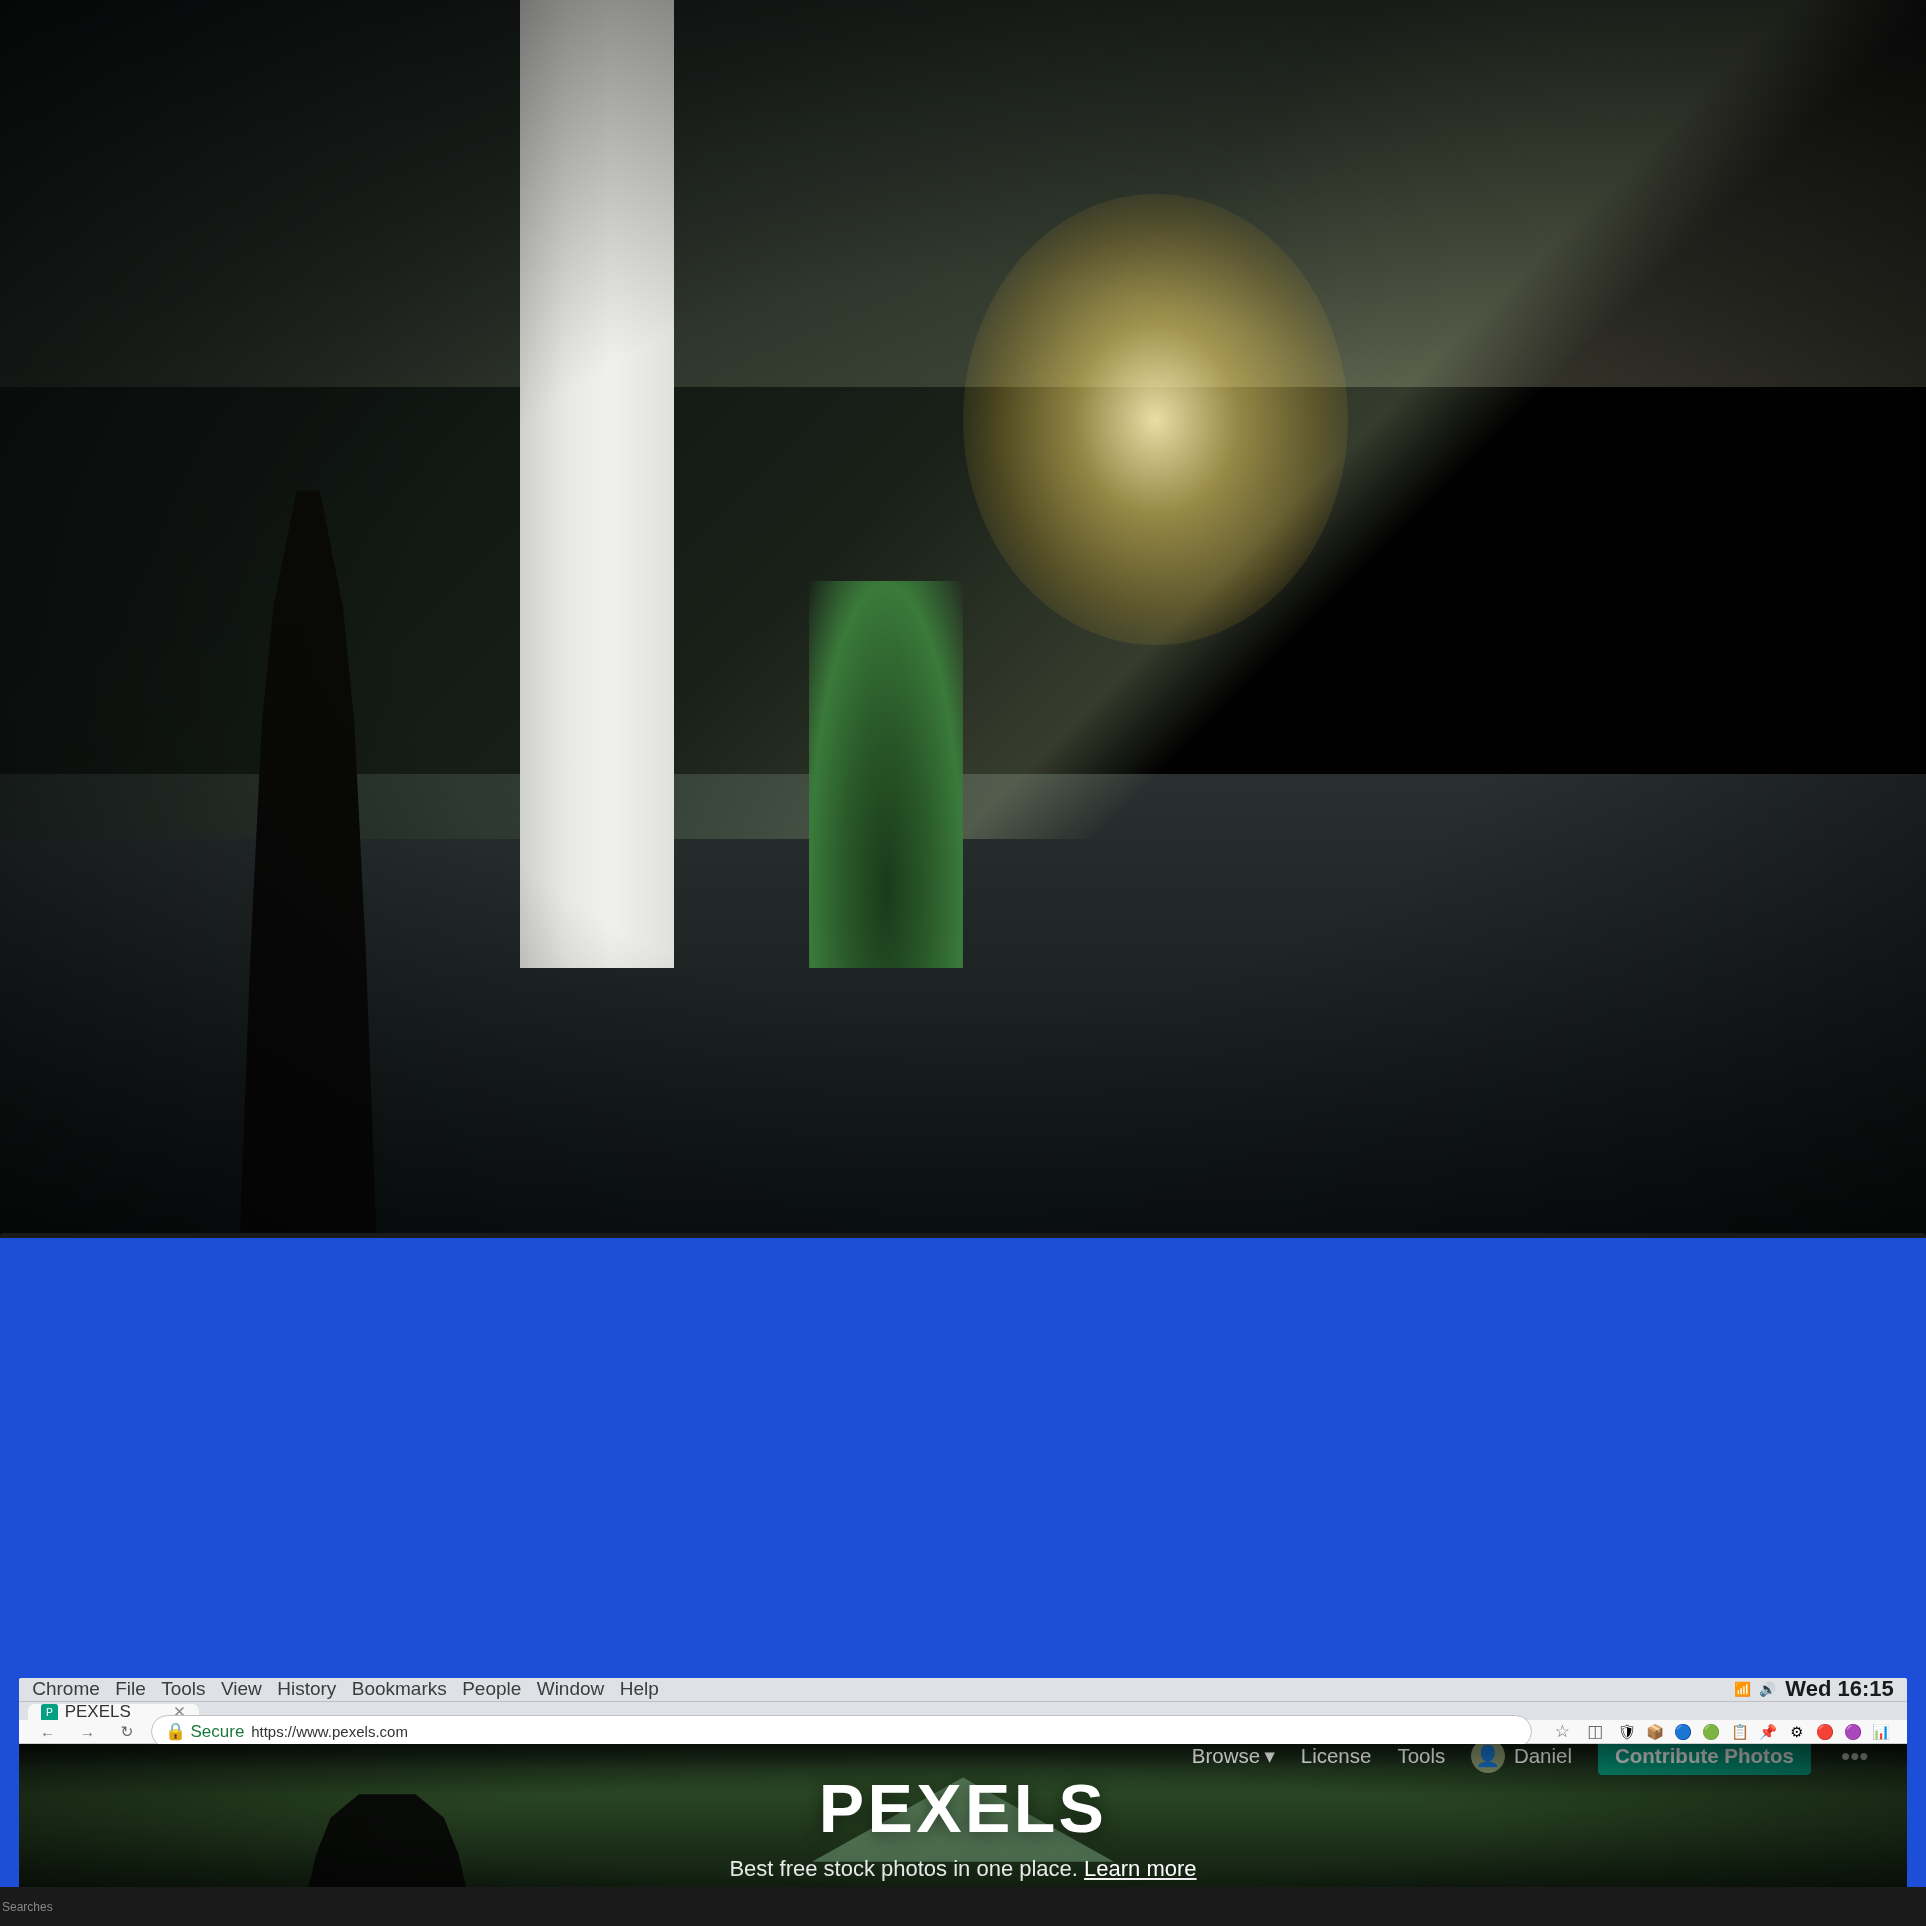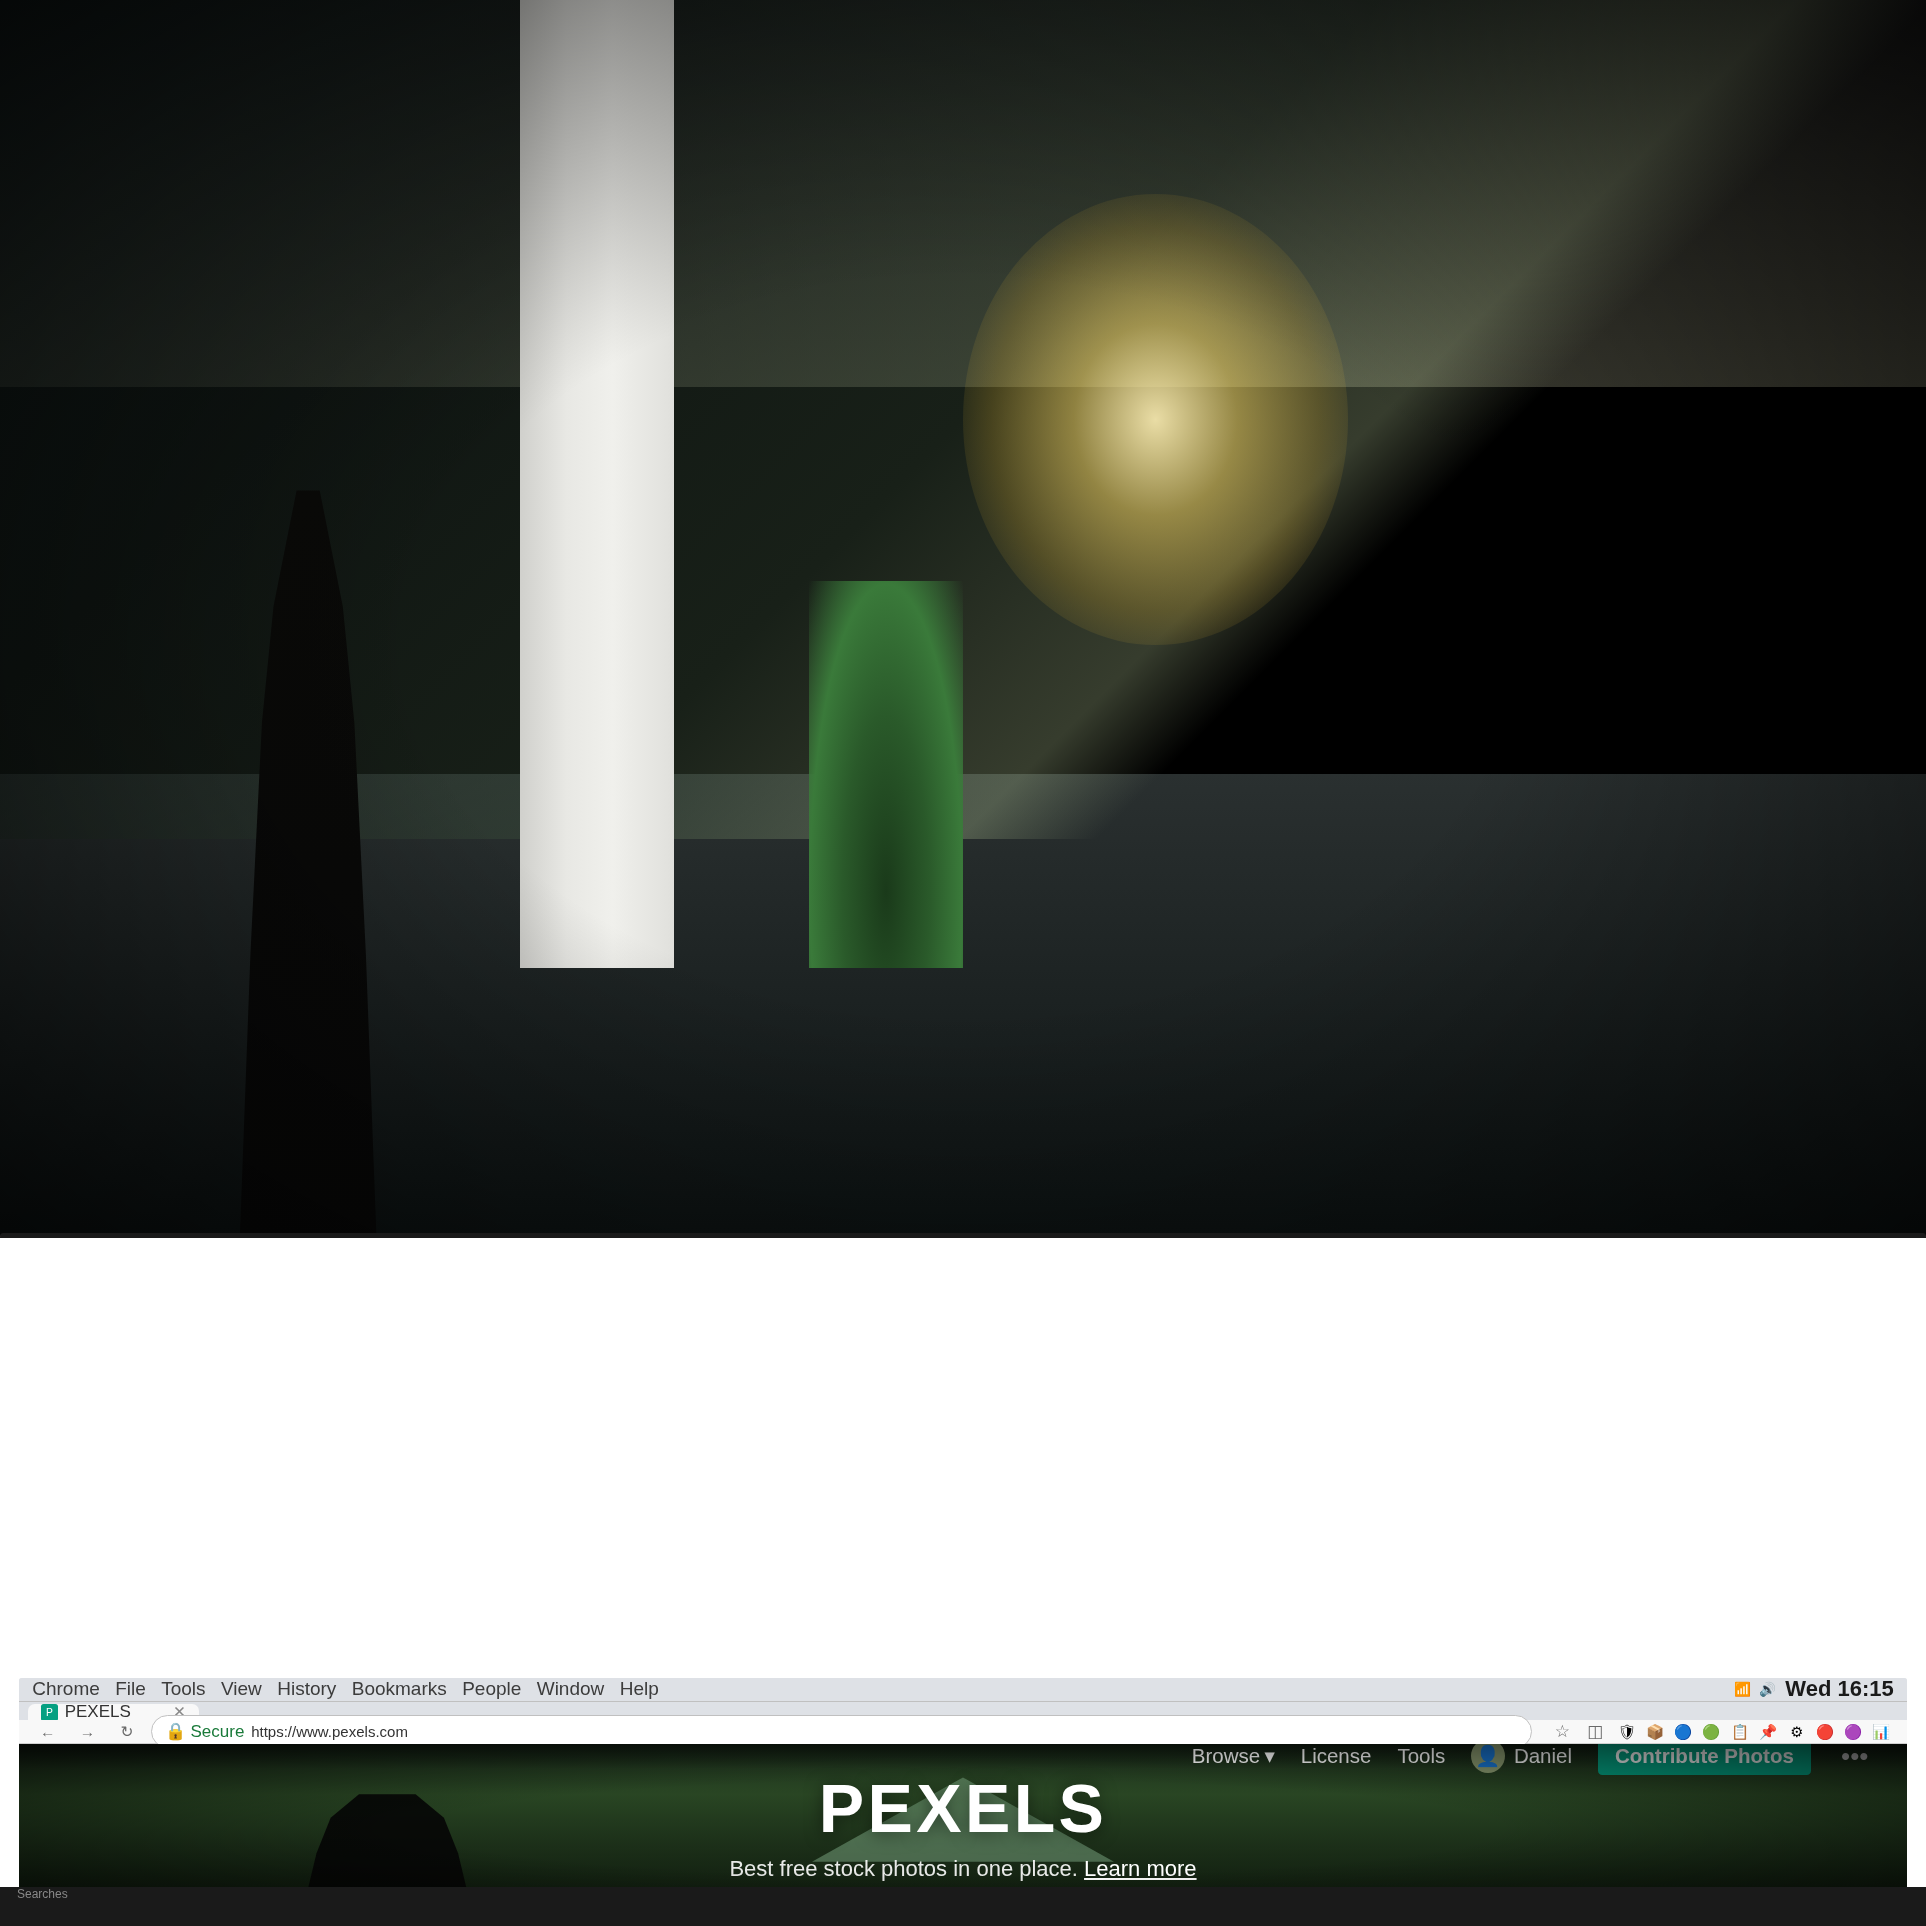--- a/index.html
+++ b/index.html
@@ -93,7 +93,7 @@
       left: 0;
       width: 100%;
       height: 36%;
-      background: #ffffff;
+      background: #1d4ed8;
       border-top: 5.1px solid #1a1a1a;
       border-radius: 3.4px 3.4px 0 0;
     }

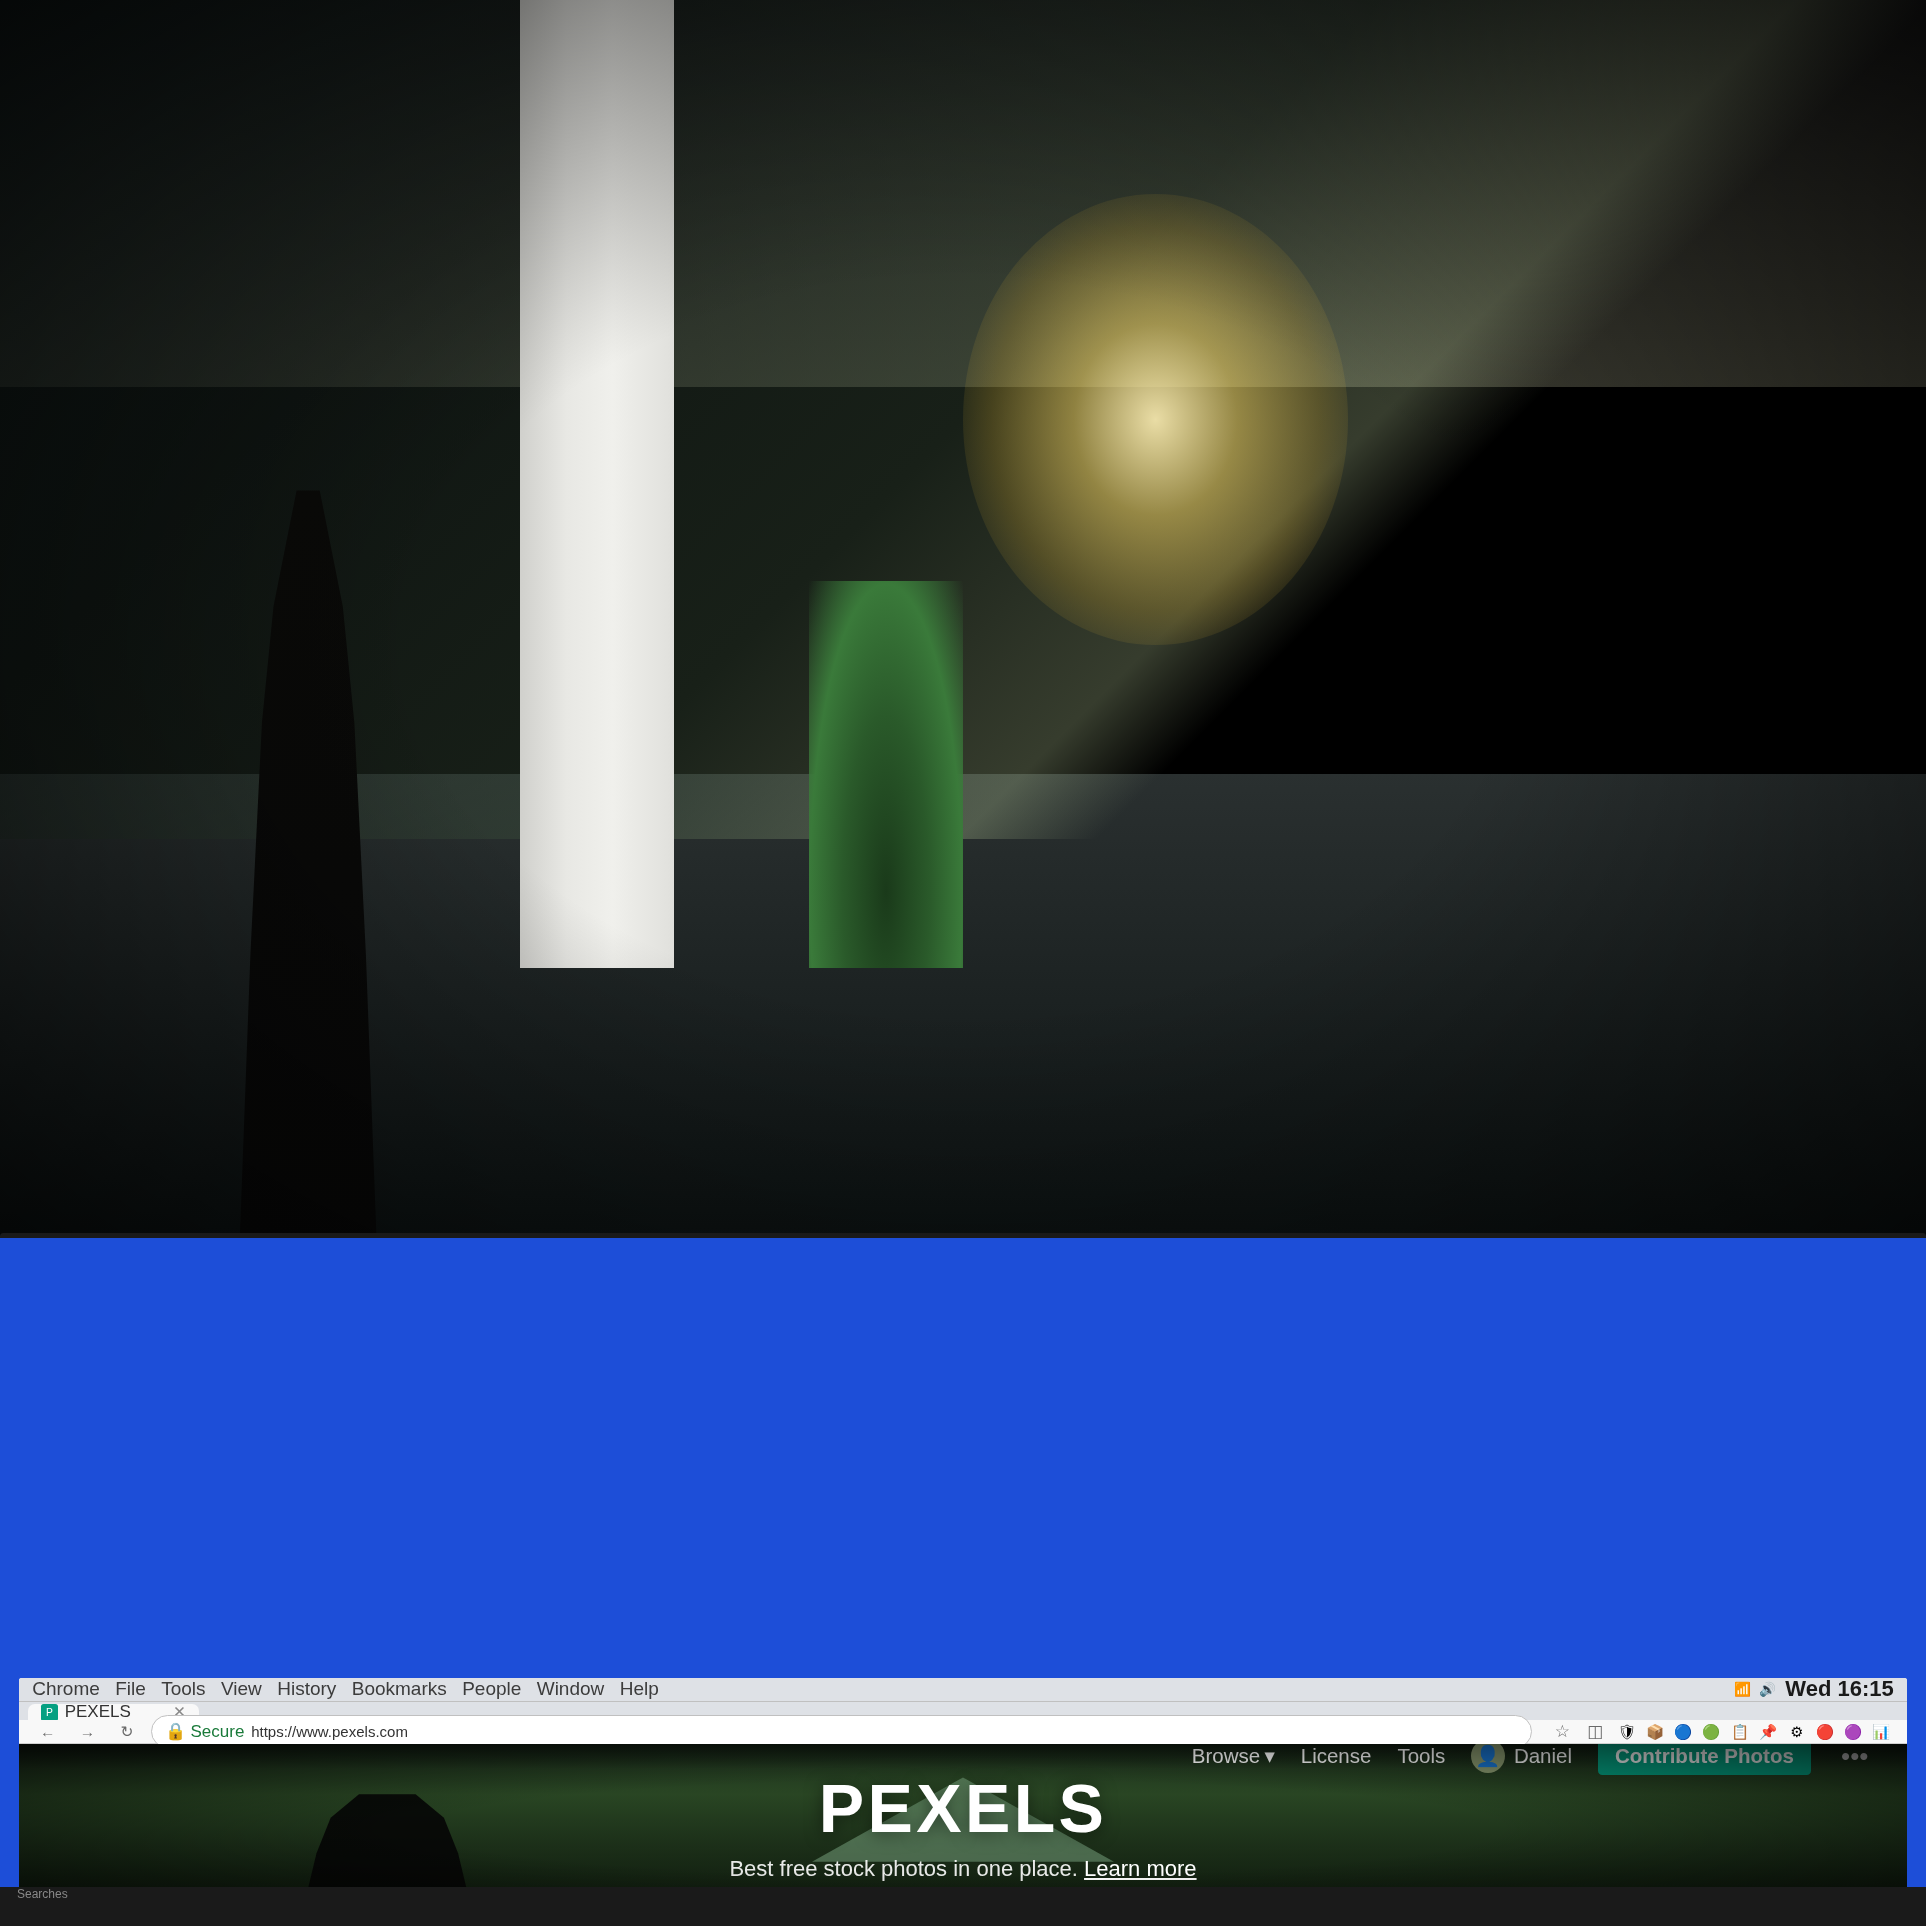--- a/index.html
+++ b/index.html
@@ -438,8 +438,8 @@
       height: 2%;
       background: #1a1a1a;
       display: flex;
-      align-items: flex-start;
-      padding: 0 17px;
+      align-items: center;
+      padding: 0 2px;
     }
 
     .taskbar-search {

